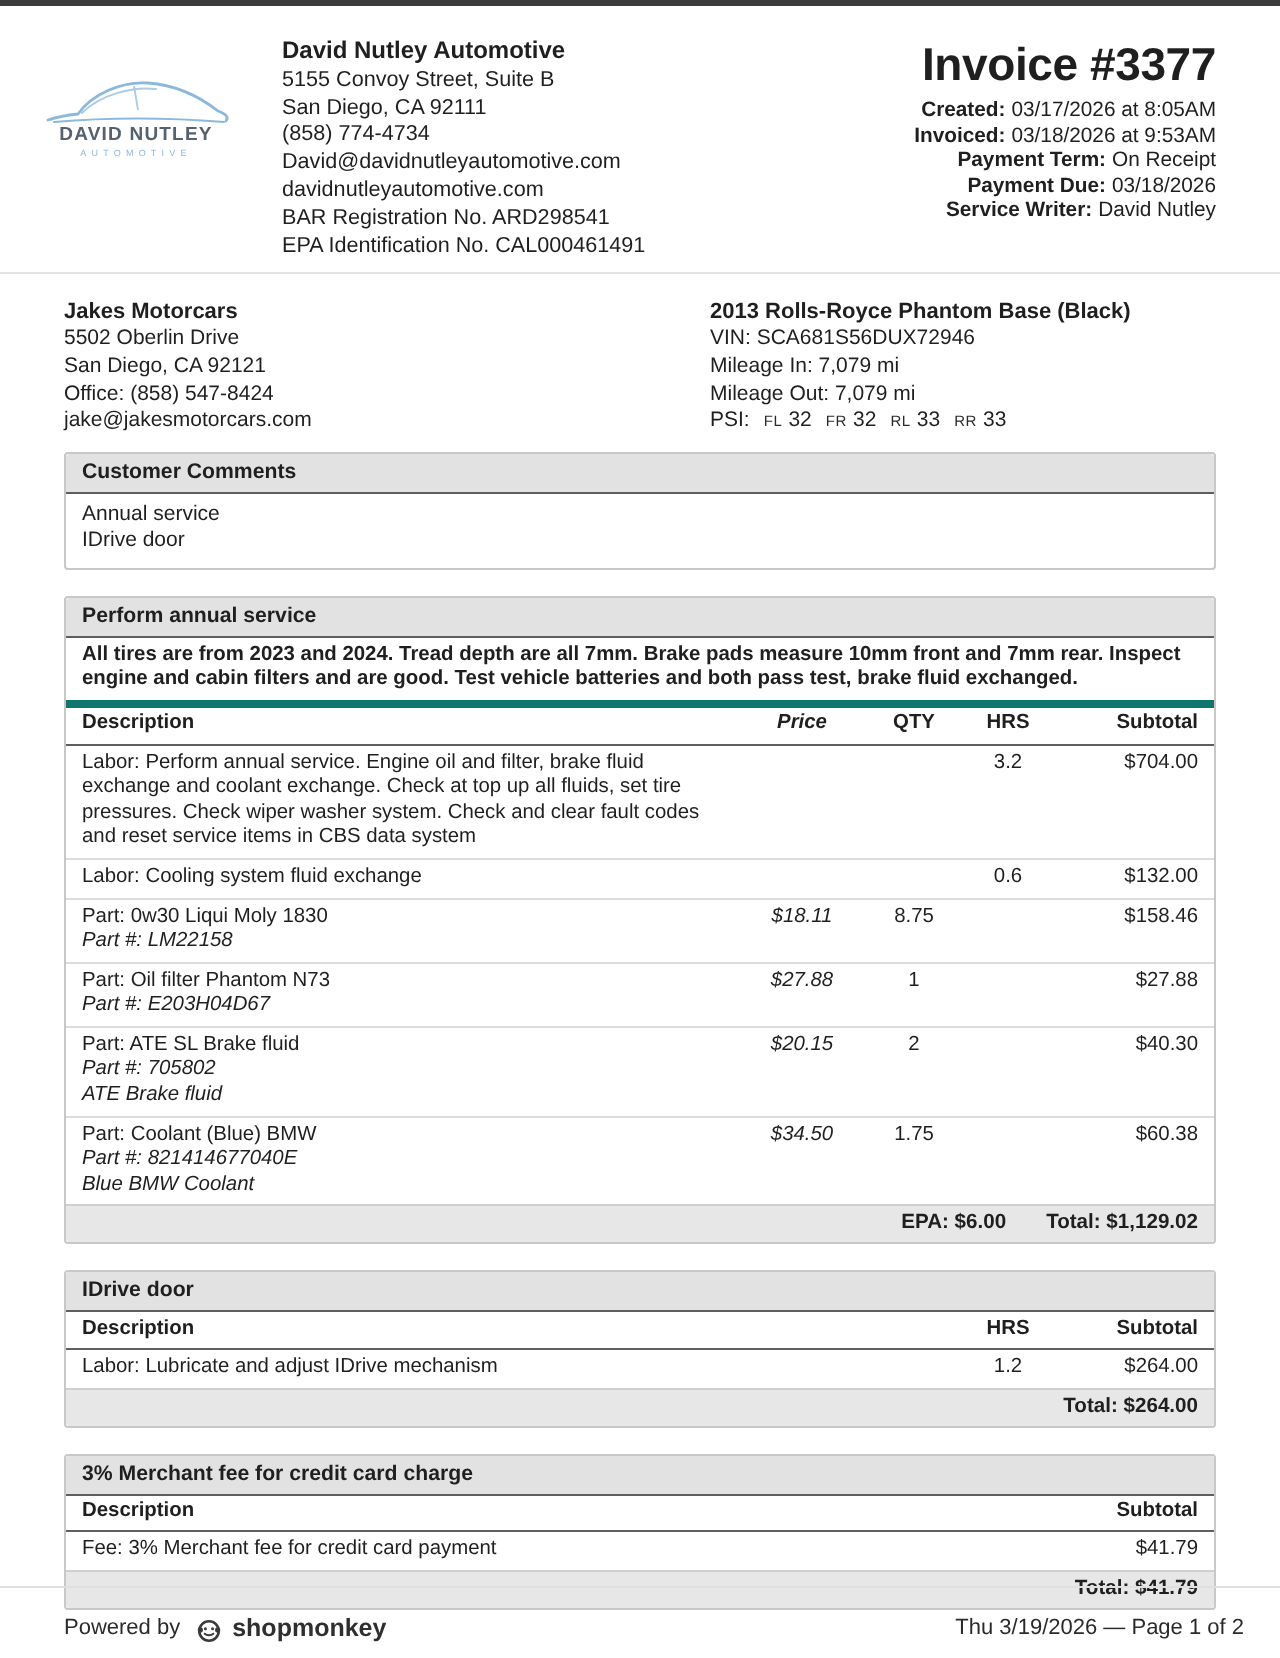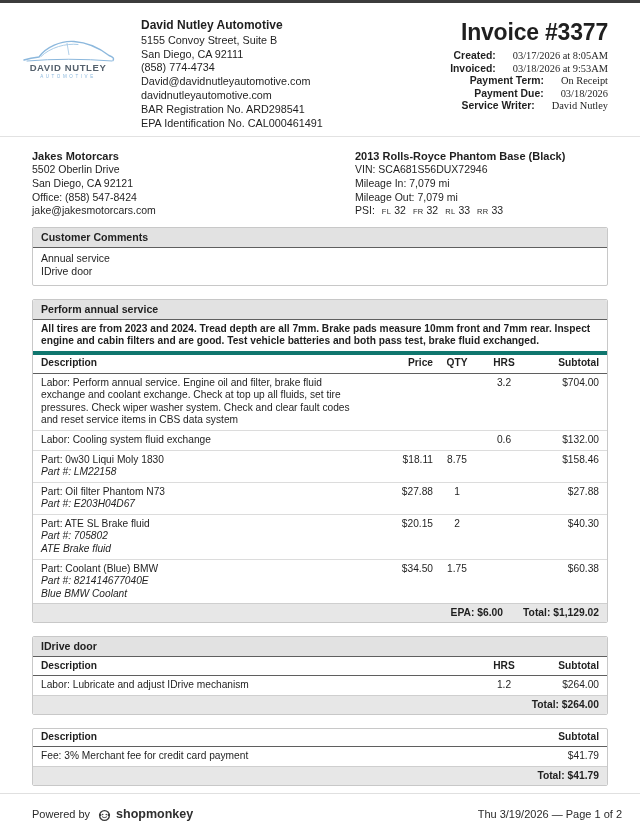--- a/index.html
+++ b/index.html
@@ -22,7 +22,7 @@
   .invoice-title { font-size:23px; font-weight:bold; margin-bottom:4px; letter-spacing:-.2px; }
   .invoice-field { font-size:10.4px; line-height:12.6px; }
   .invoice-field .fl { font-weight:bold; }
-  .invoice-field .fv { margin-left:17px;font-family:Liberation Serif, serif; }
+  .invoice-field .fv { margin-left:3px; }
 
   .divider { border:none; border-top:1px solid #e2e2e2; }
 

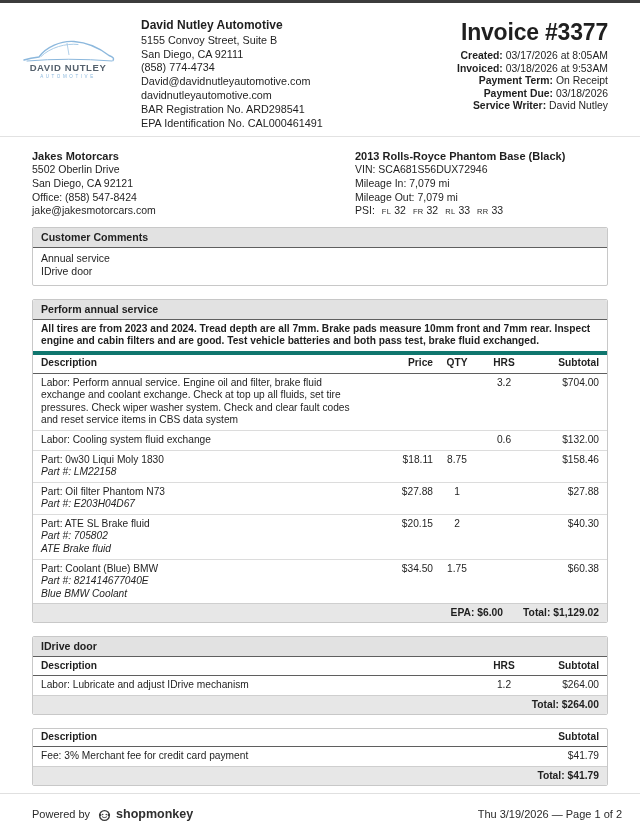--- a/index.html
+++ b/index.html
@@ -47,7 +47,7 @@
   .item + .item { border-top:1px solid #dcdcdc; }
   .cell-desc { flex:1; padding-right:10px; }
   .cell { flex:0 0 auto; }
-  .col-price { width:64px; text-align:right; }
+  .col-price { width:64px; text-align:center;font-style:italic; }
   .col-qty { width:48px; text-align:center; }
   .col-hrs { width:46px; text-align:center; }
   .col-subtotal { width:72px; text-align:right; }

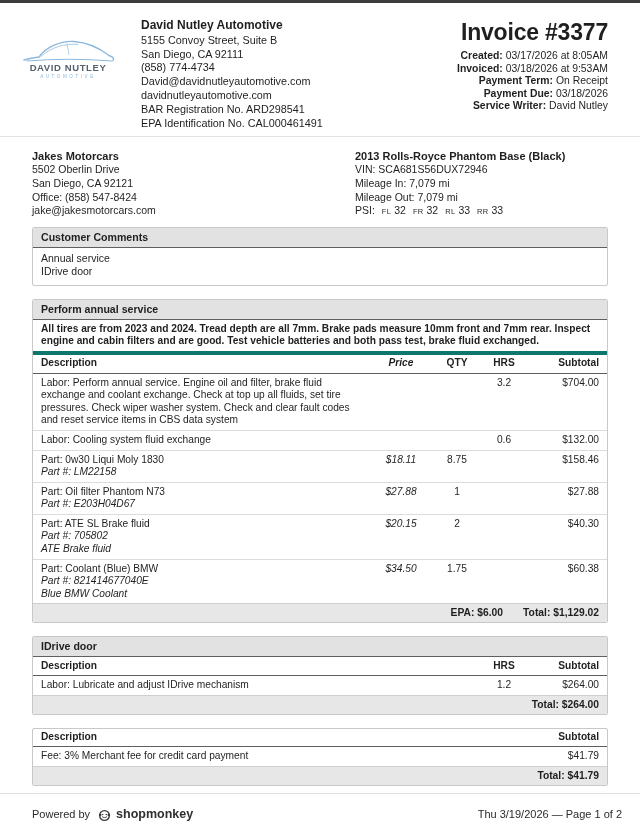--- a/index.html
+++ b/index.html
@@ -226,6 +226,7 @@
       <div class="box-total"><span class="total">Total: $264.00</span></div>
     </div>
     <div class="box">
+      <div class="box-title">3% Merchant fee for credit card charge</div>
       <div class="trow thead">
         <div class="cell-desc">Description</div>
         <div class="cell col-subtotal">Subtotal</div>

